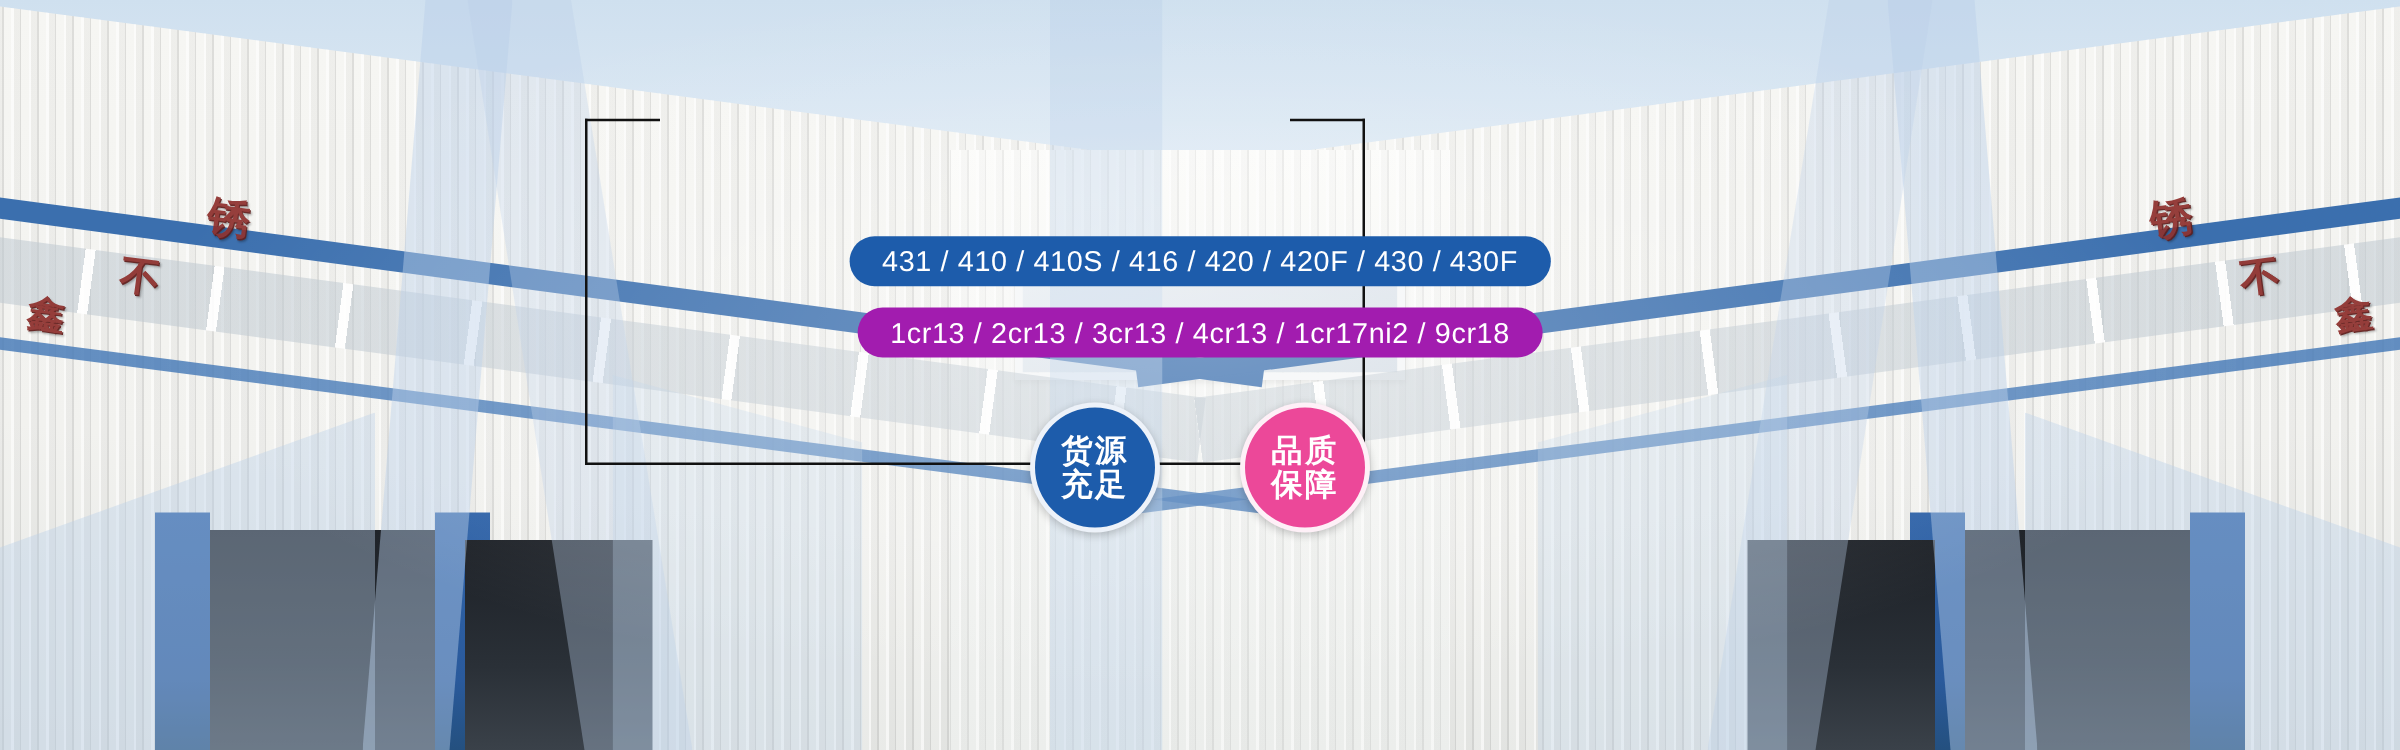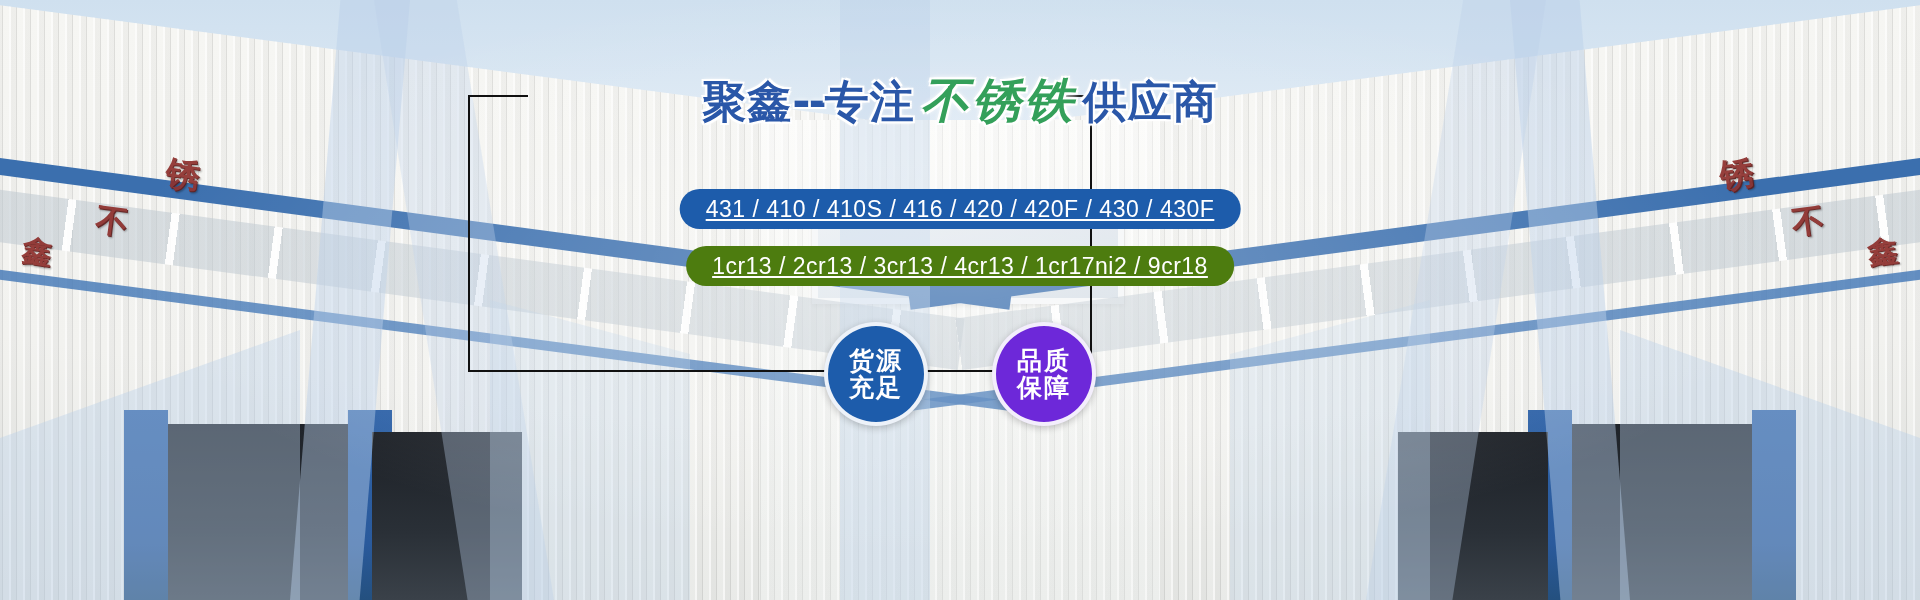--- a/index.html
+++ b/index.html
@@ -206,9 +206,6 @@
 
     <div class="frame"></div>
 
-    <div class="headline">
-      <span class="blue">聚鑫</span><span class="dash">--</span><span class="blue">专注</span><span class="green">不锈铁</span><span class="blue">供应商</span>
-    </div>
 
     <div class="pillbar blue">431 / 410  / 410S / 416 / 420 / 420F / 430 / 430F</div>
 

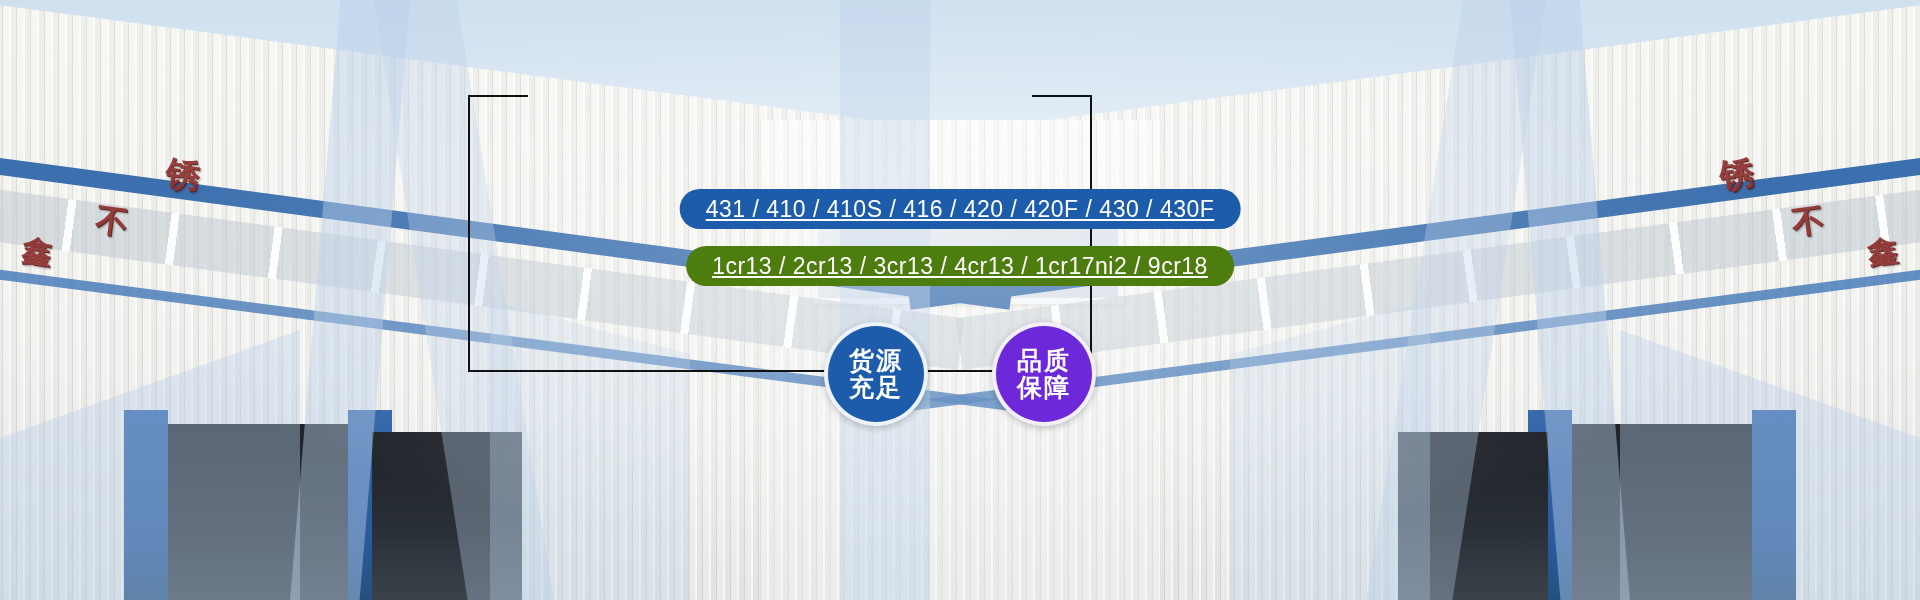--- a/index.html
+++ b/index.html
@@ -135,7 +135,7 @@
   .pillbar{position:absolute;left:50%;transform:translateX(-50%);
     height:40px;line-height:40px;border-radius:20px;color:#fff;
     font-size:23px;letter-spacing:.5px;white-space:nowrap;
-    padding:0 26px;text-align:center;text-decoration:underline;}
+    padding:0 26px;text-align:center;}
   .pillbar.blue{top:189px;background:#1d5cab;}
   .pillbar.black{top:246px;background:#4d7c0f;}
 

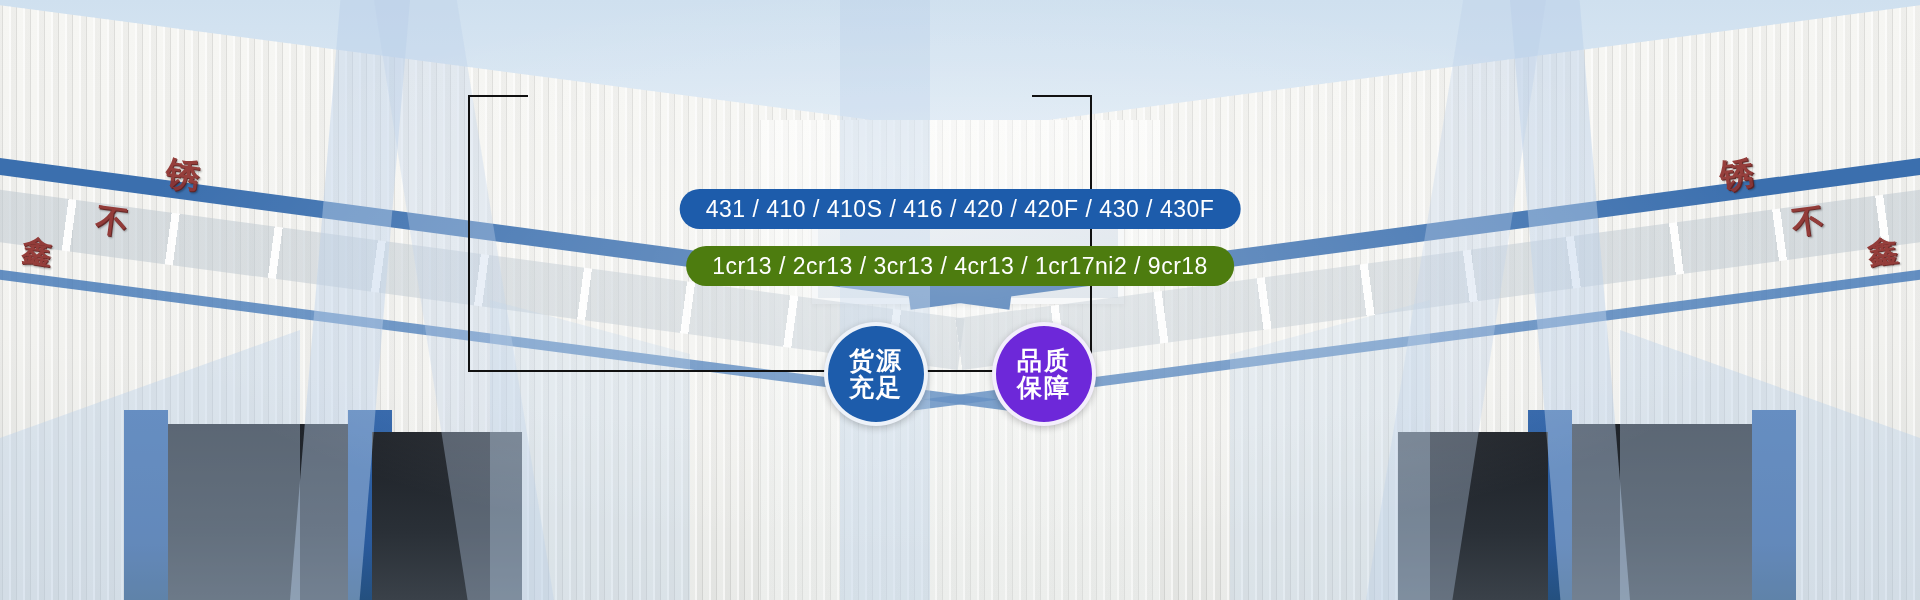--- a/index.html
+++ b/index.html
@@ -137,7 +137,7 @@
     font-size:23px;letter-spacing:.5px;white-space:nowrap;
     padding:0 26px;text-align:center;}
   .pillbar.blue{top:189px;background:#1d5cab;}
-  .pillbar.black{top:246px;background:#4d7c0f;}
+  .pillbar.black{top:246px;background:#a21caf;}
 
   .badges{position:absolute;left:0;right:0;top:322px;
     display:flex;justify-content:center;align-items:center;gap:64px;}

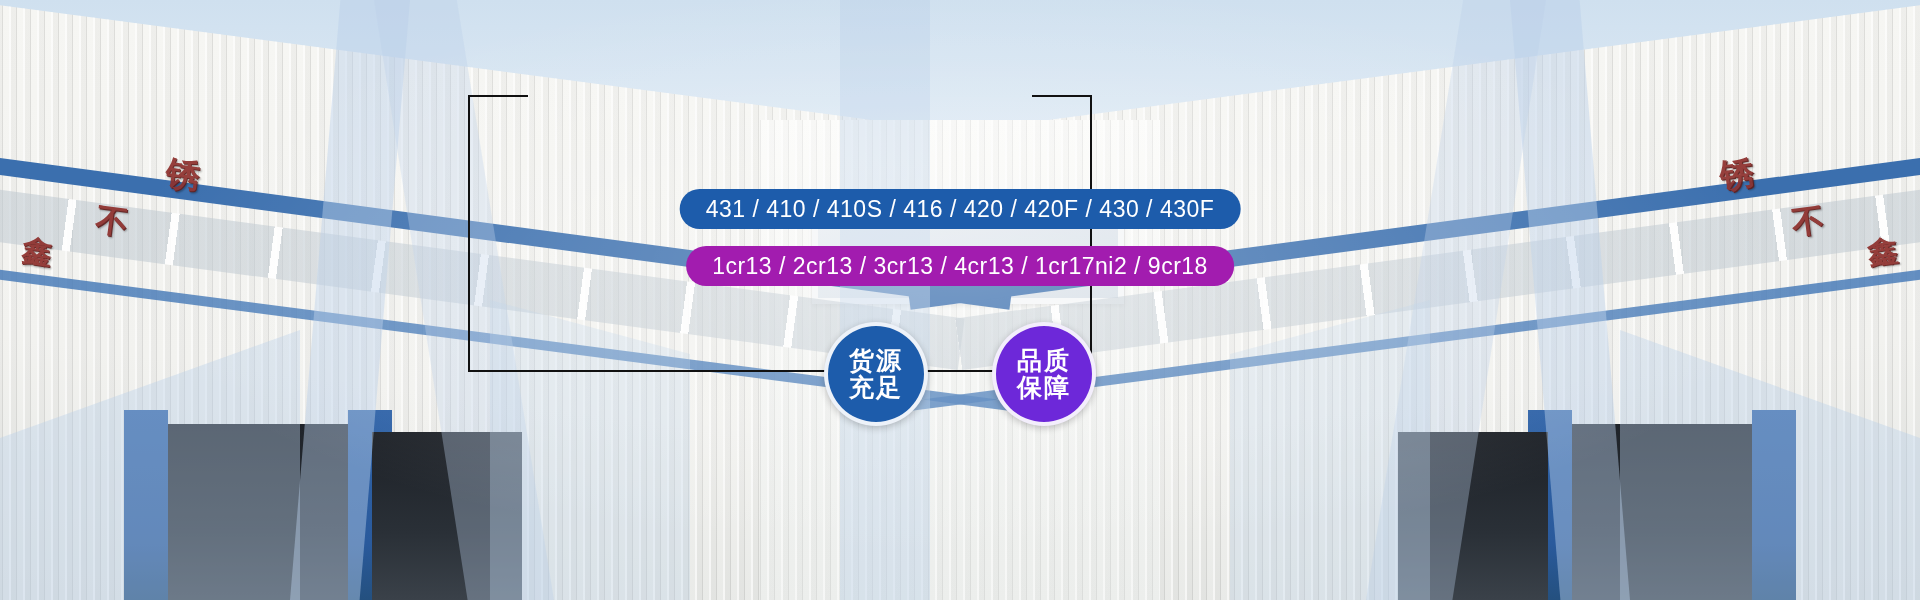--- a/index.html
+++ b/index.html
@@ -148,7 +148,7 @@
     border:4px solid rgba(255,255,255,.92);
     box-shadow:0 2px 7px rgba(0,0,0,.22);letter-spacing:2px;}
   .badge.blue{background:#1d5cab;}
-  .badge.green{background:#6d28d9;}
+  .badge.green{background:#ec4899;}
   .badge .l2{margin-top:-2px;}
 </style>
 </head>

